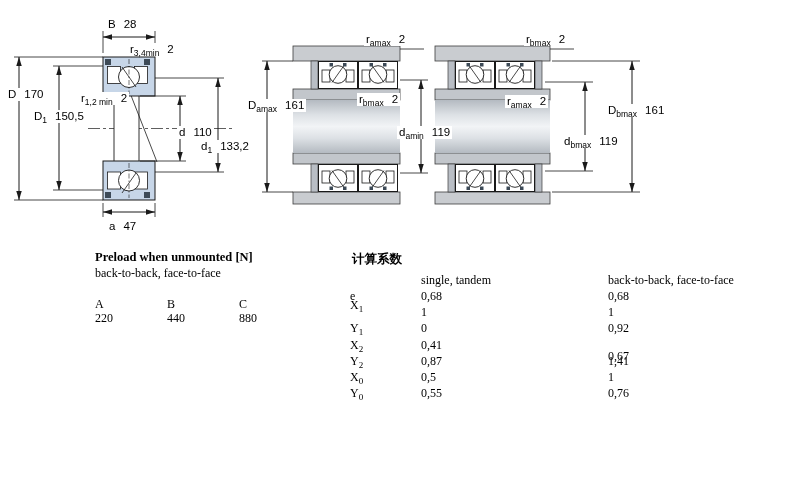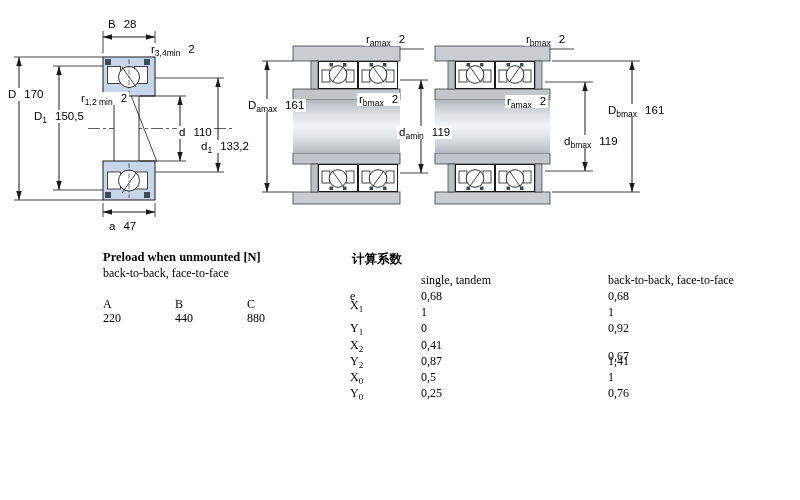--- a/index.html
+++ b/index.html
@@ -153,7 +153,7 @@
 </svg>
 
 <div class="dim" style="left:106px;top:18px"><span>B</span><sub></sub><span class="v">28</span></div>
-<div class="dim" style="left:149px;top:43px"><span>r</span><sub>3,4min</sub><span class="v">2</span></div>
+<div class="dim" style="left:128px;top:43px"><span>r</span><sub>3,4min</sub><span class="v">2</span></div>
 <div class="dim" style="left:79px;top:92px"><span>r</span><sub>1,2 min</sub><span class="v">2</span></div>
 <div class="dim" style="left:6px;top:88px"><span>D</span><sub></sub><span class="v">170</span></div>
 <div class="dim" style="left:32px;top:110px"><span>D</span><sub>1</sub><span class="v">150,5</span></div>

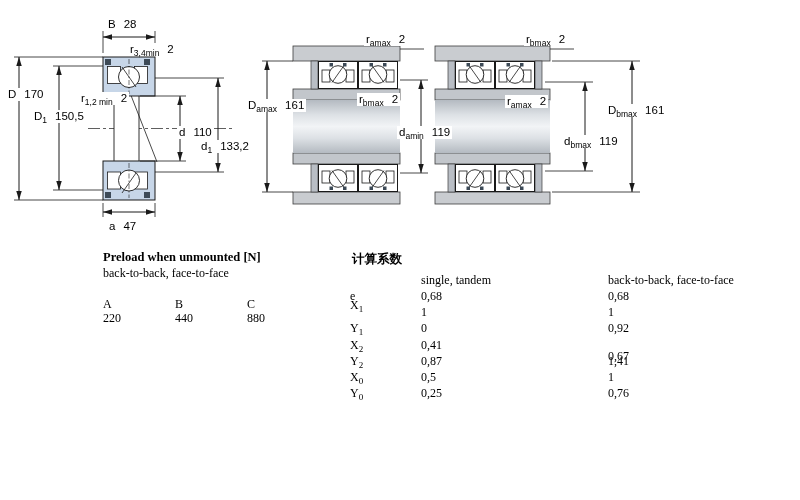--- a/index.html
+++ b/index.html
@@ -171,7 +171,7 @@
 <div class="dim" style="left:606px;top:104px"><span>D</span><sub>bmax</sub><span class="v">161</span></div>
 <div class="dim" style="left:562px;top:135px"><span>d</span><sub>bmax</sub><span class="v">119</span></div>
 
-<div class="tbl" style="left:103px;top:250px;width:220px;height:80px">
+<div class="tbl" style="left:95px;top:250px;width:220px;height:80px">
   <div class="title" style="left:0;top:0">Preload when unmounted [N]</div>
   <div class="sub-title" style="left:0;top:16px">back-to-back, face-to-face</div>
   <div class="cell" style="left:0;top:47px">A</div>

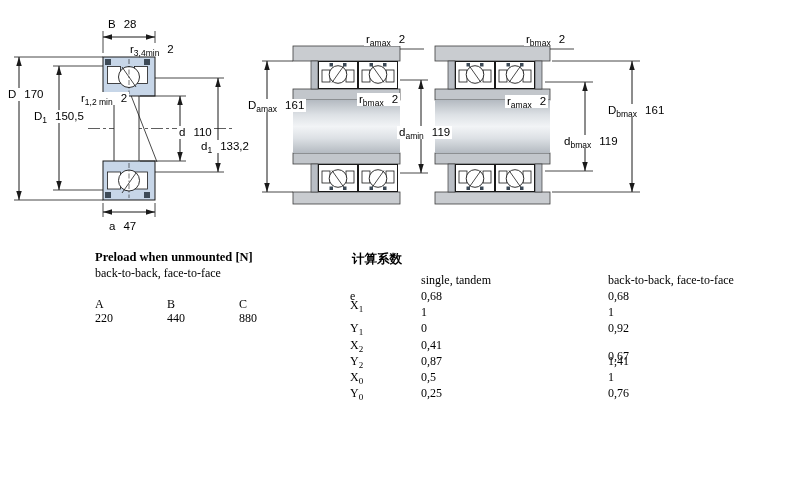--- a/index.html
+++ b/index.html
@@ -212,7 +212,7 @@
   <div class="cell" style="left:258px;top:119px">1</div>
 
   <div class="cell" style="left:0;top:135.2px"><span>Y</span><sub>0</sub></div>
-  <div class="cell" style="left:71px;top:135.2px">0,25</div>
+  <div class="cell" style="left:71px;top:135.2px">0,55</div>
   <div class="cell" style="left:258px;top:135.2px">0,76</div>
 </div>
 

